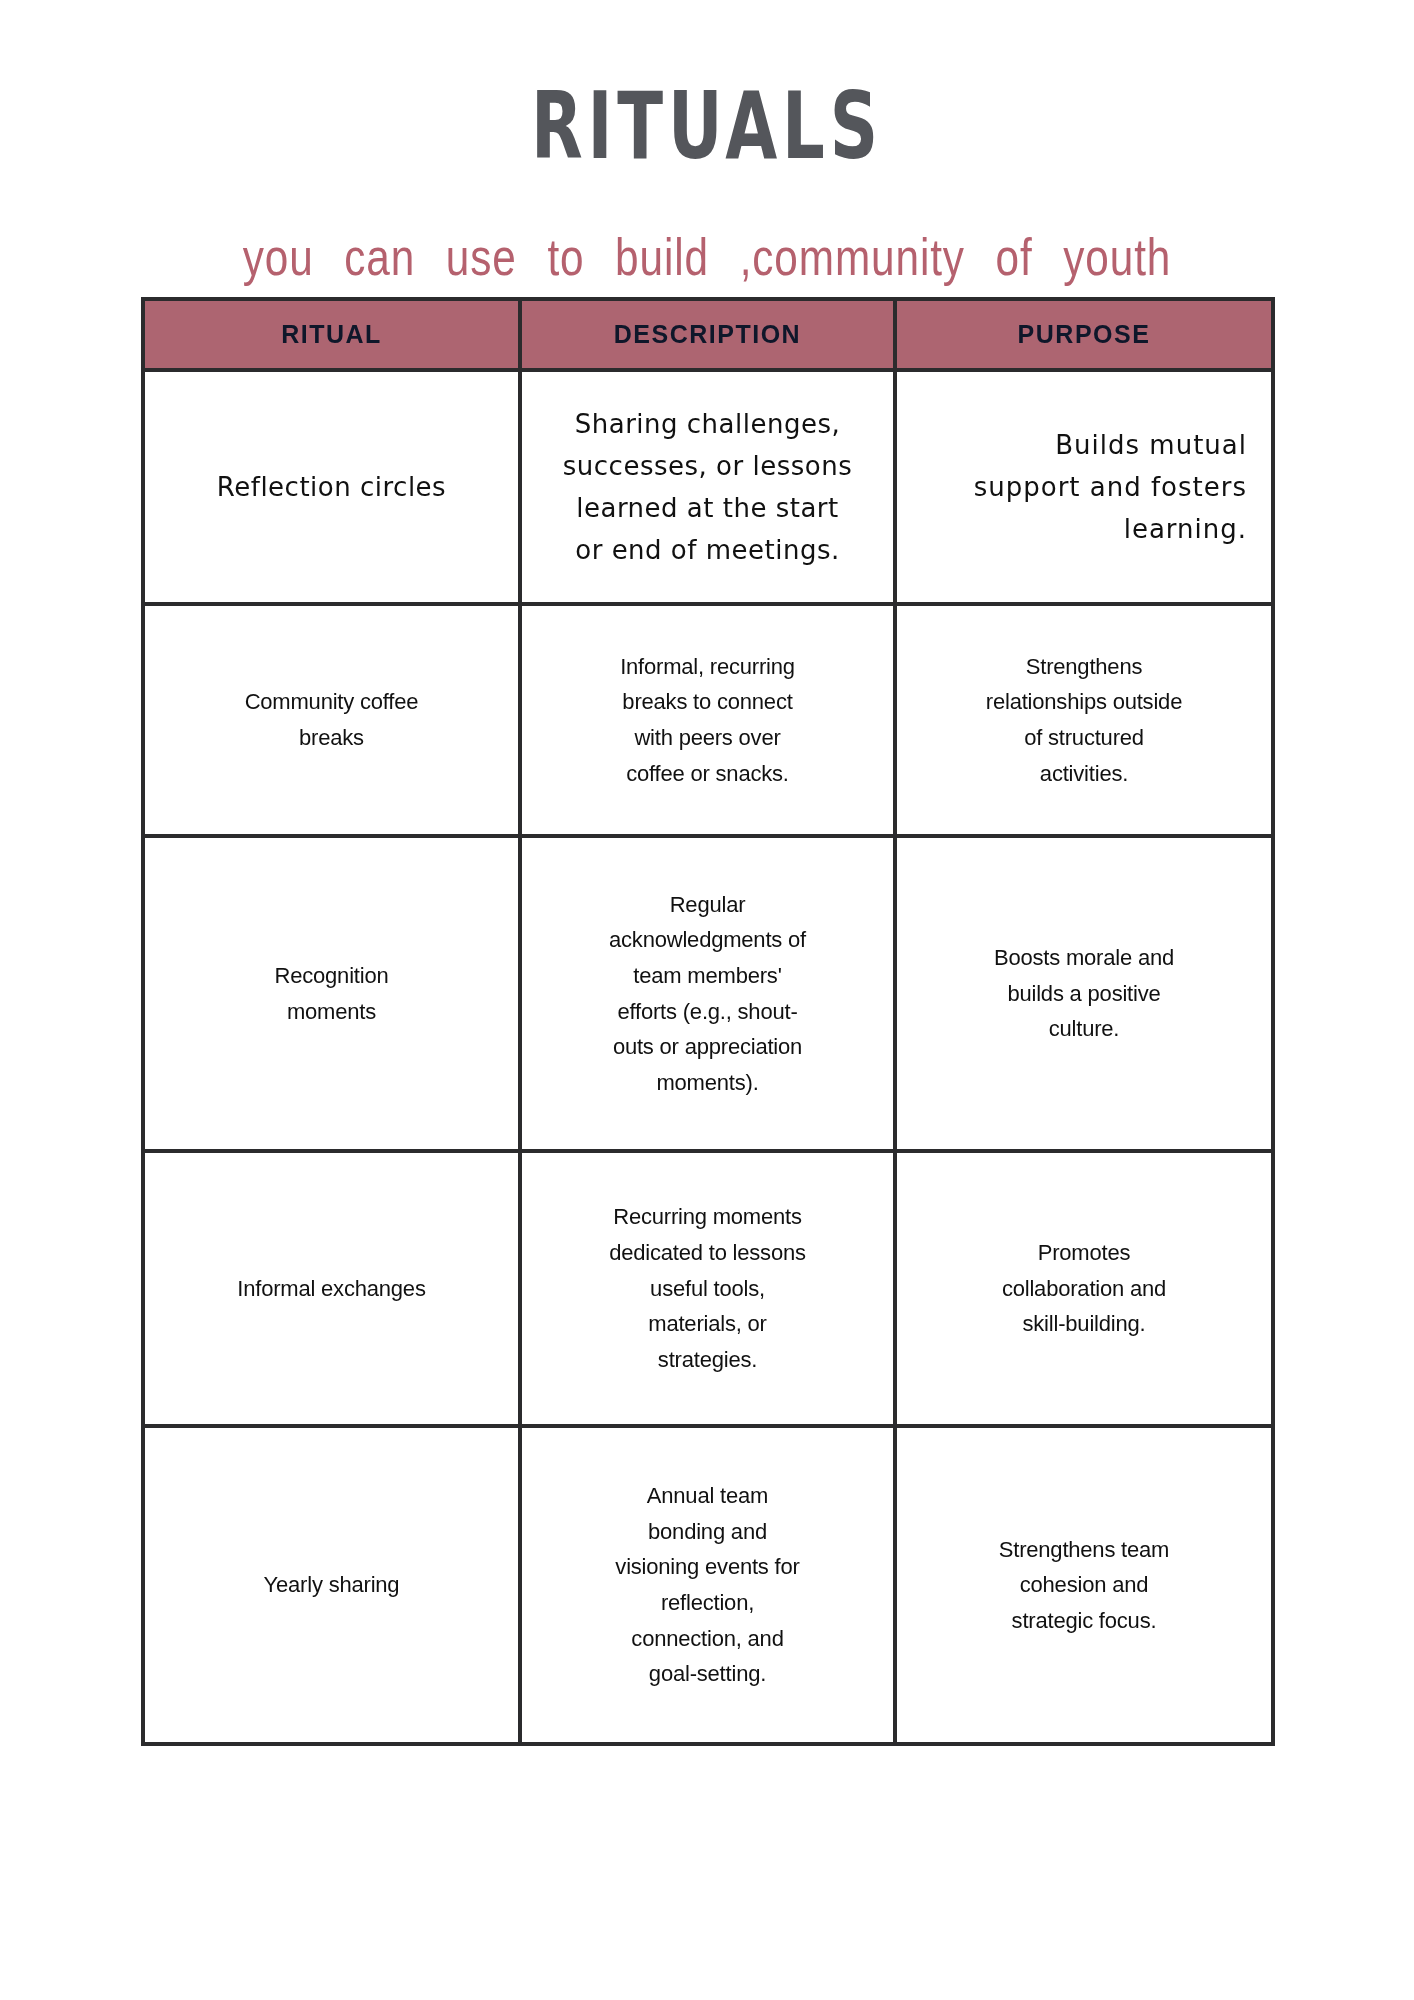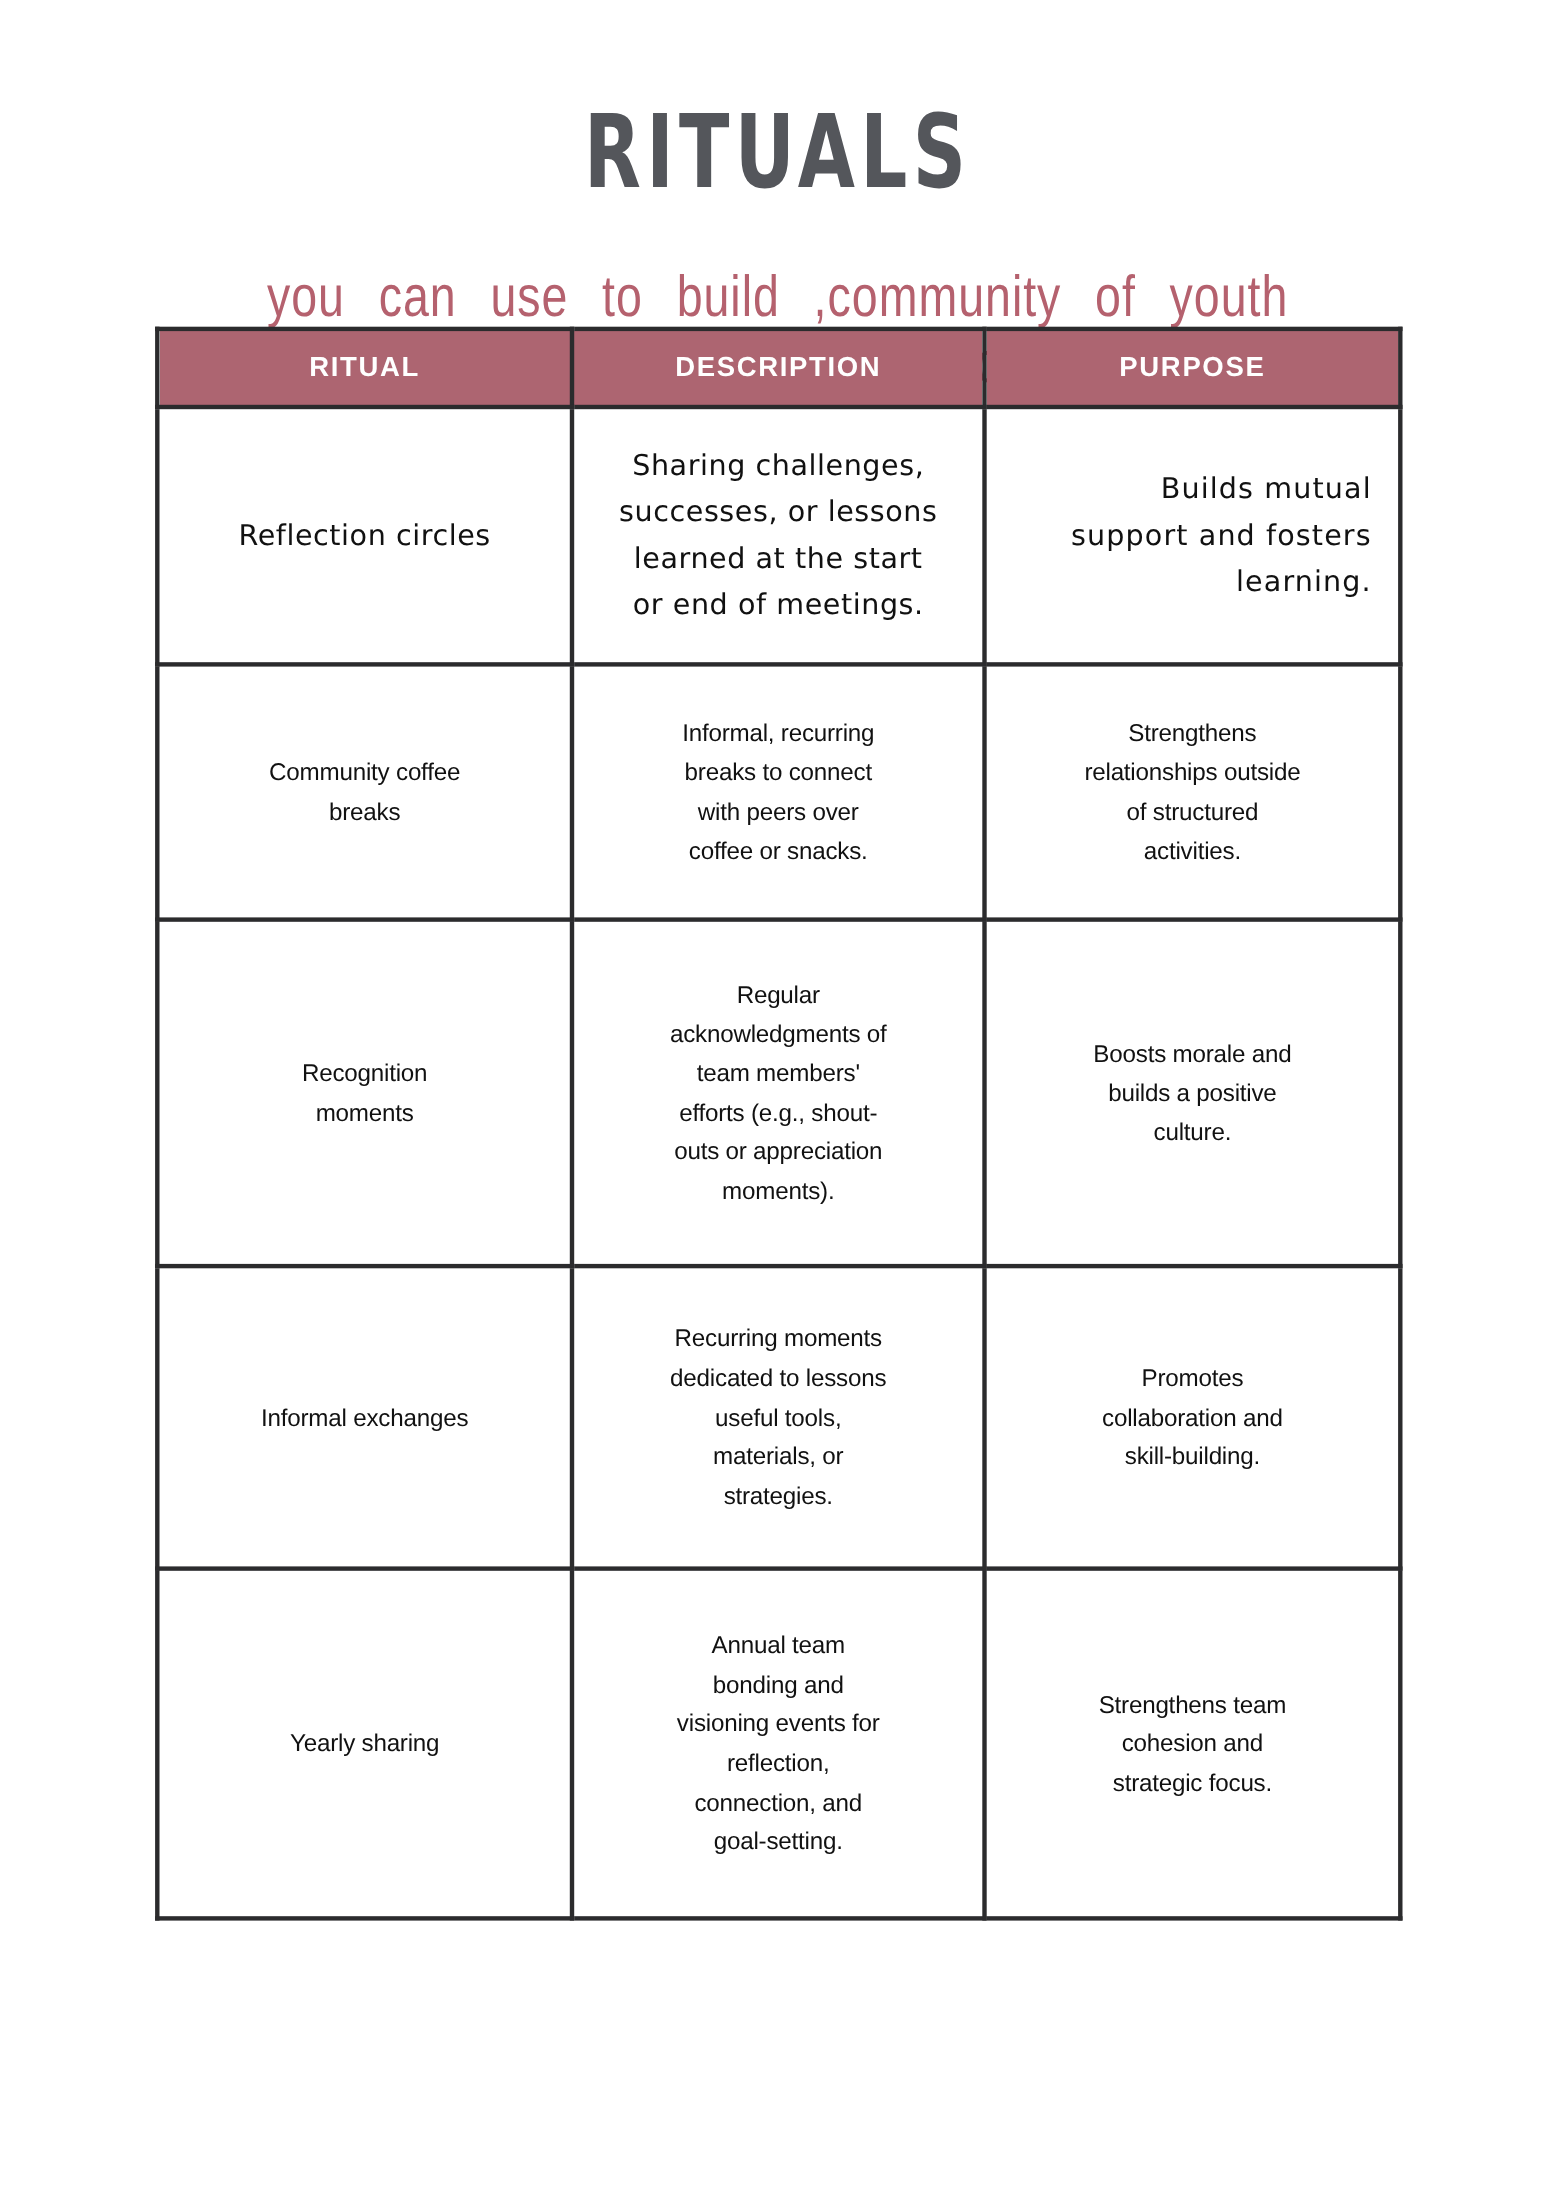--- a/index.html
+++ b/index.html
@@ -14,7 +14,7 @@
 
   
   .title-wrap {
-    padding-top: 40px;
+    padding-top: 28px;
     text-align: center;
   }
   .title {

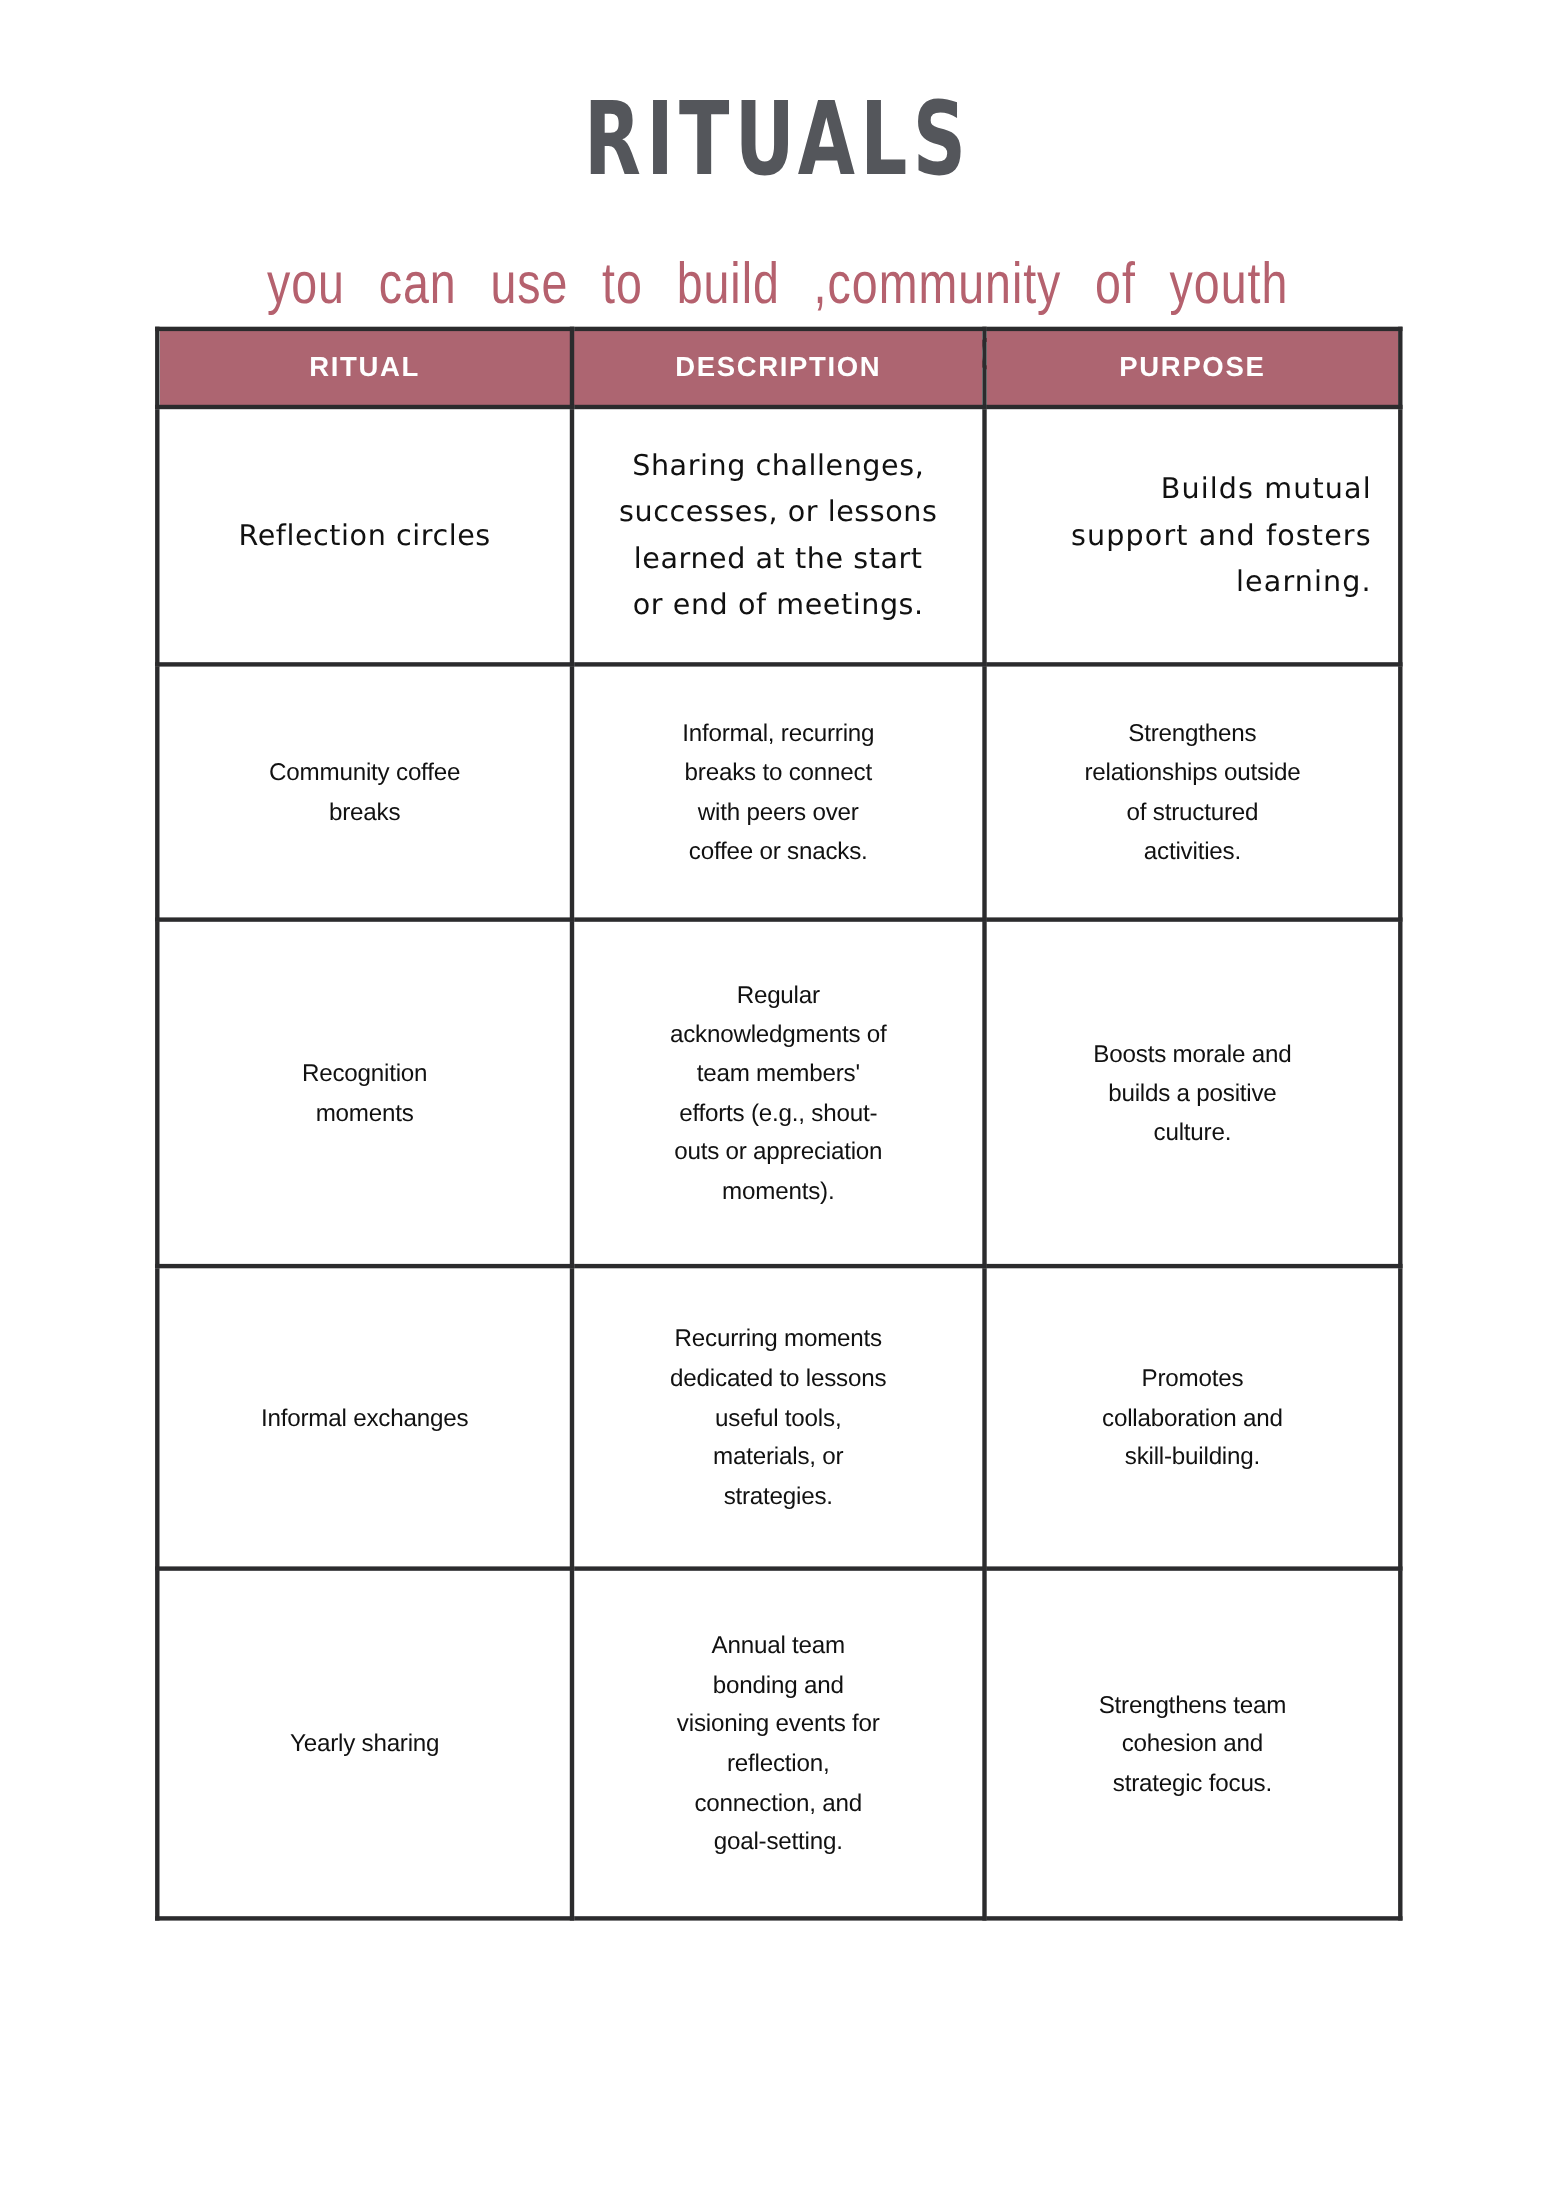--- a/index.html
+++ b/index.html
@@ -67,7 +67,7 @@
   }
   .ritual-table thead th {
     background: #ad6571;
-    color: #ffffff;
+    color: #0f172a;
     font-family: "Liberation Sans", sans-serif;
     font-size: 25px;
     font-weight: bold;

